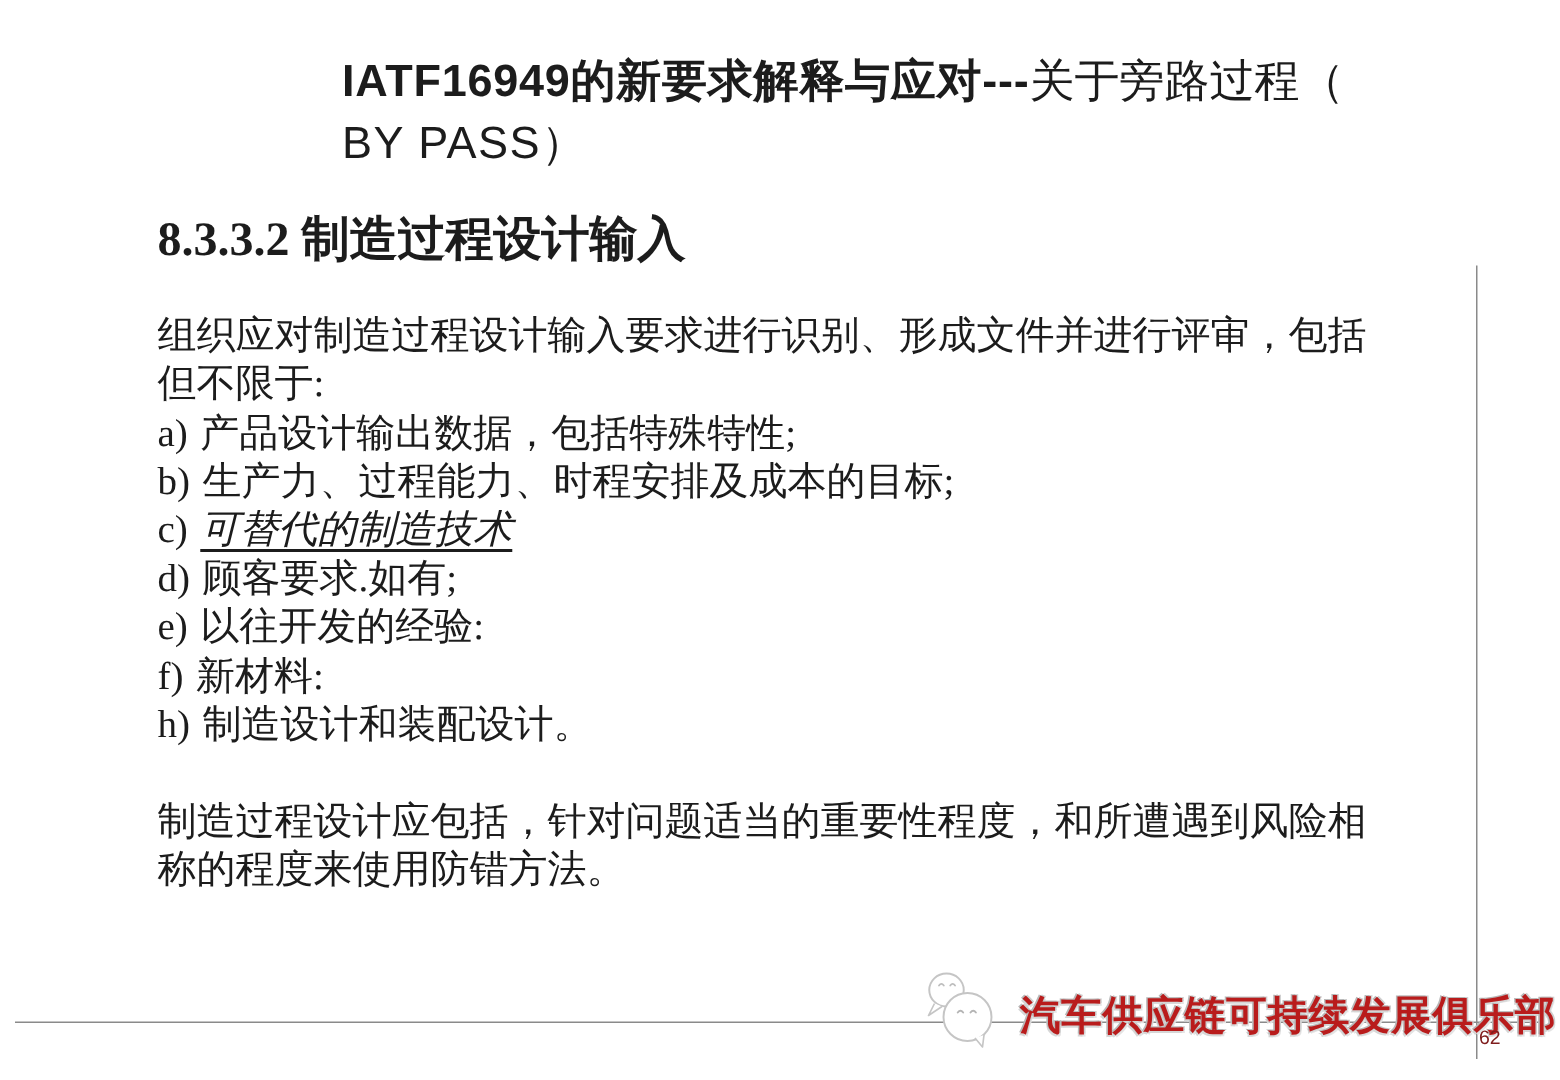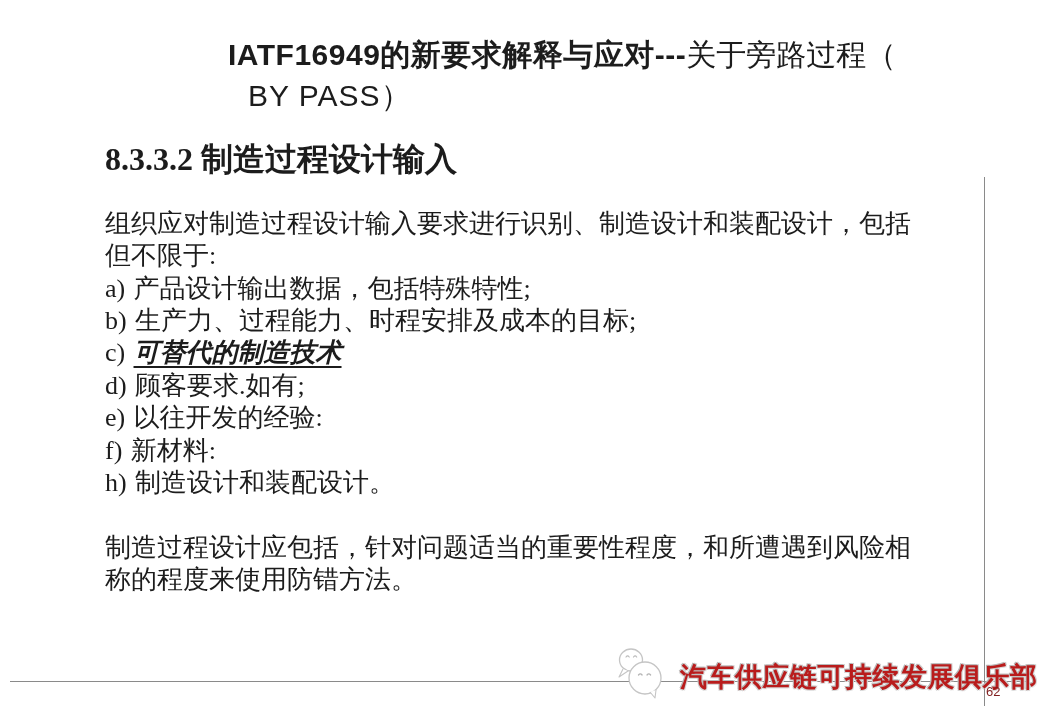--- a/index.html
+++ b/index.html
@@ -41,7 +41,6 @@
     font-family:"Liberation Sans","DejaVu Sans",sans-serif;
     font-weight:400;
     letter-spacing:1px;
-    margin-left:20px;
   }
 
   

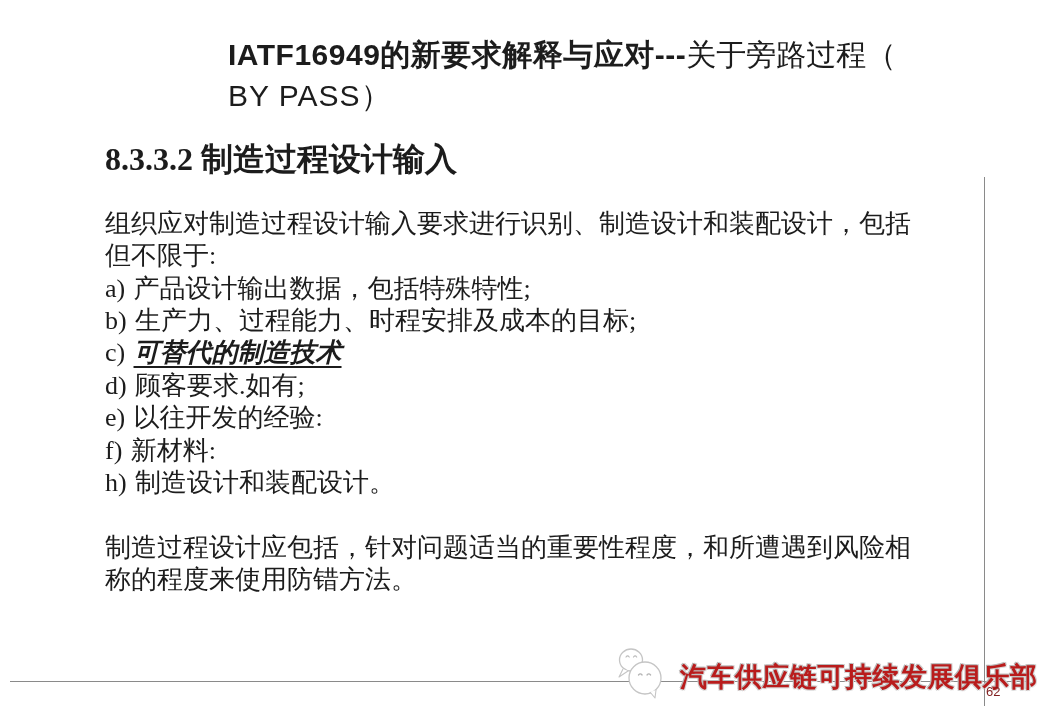--- a/index.html
+++ b/index.html
@@ -141,7 +141,7 @@
   <div class="body-block">
     <div class="heading">8.3.3.2 制造过程设计输入</div>
     <div class="spacer"></div>
-    <div class="line">组织应对制造过程设计输入要求进行识别、制造设计和装配设计，包括</div>
+    <div class="line">组织应对制造过程设计输入要求进行识别、形成文件并进行评审，包括</div>
     <div class="line">但不限于:</div>
 
     <div class="line">

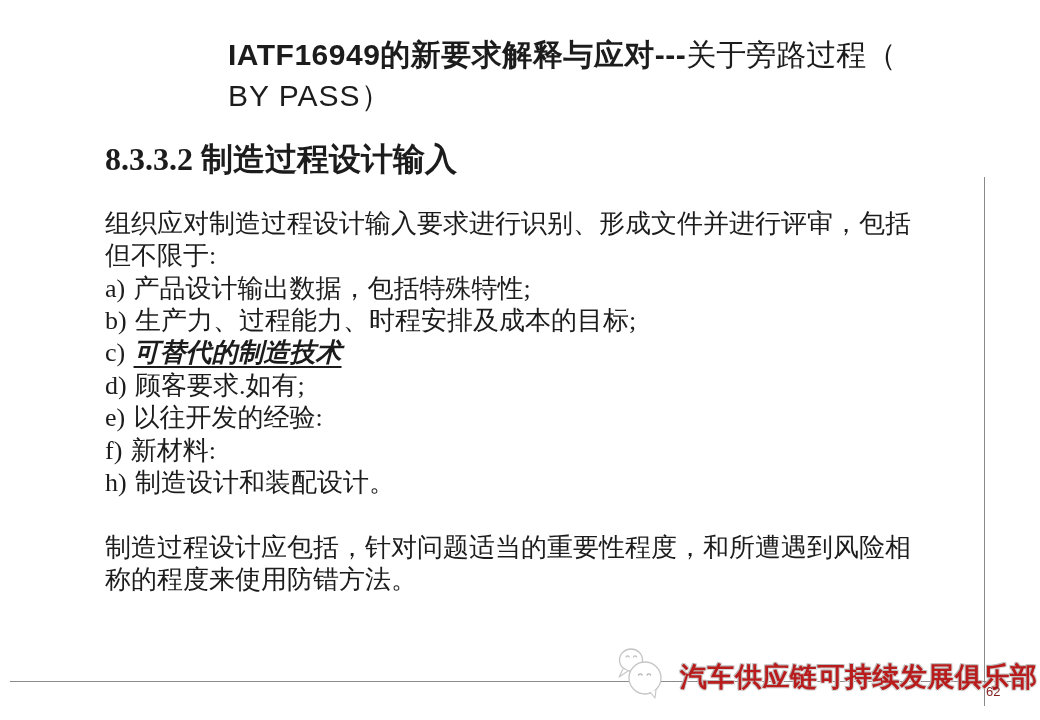--- a/index.html
+++ b/index.html
@@ -60,7 +60,7 @@
   .line{white-space:nowrap;}
   .item-prefix{margin-right:0.32em;}
   .emph{
-    font-weight:700;
+    font-weight:400;
     font-style:italic;
     text-decoration:underline;
     text-underline-offset:5px;

